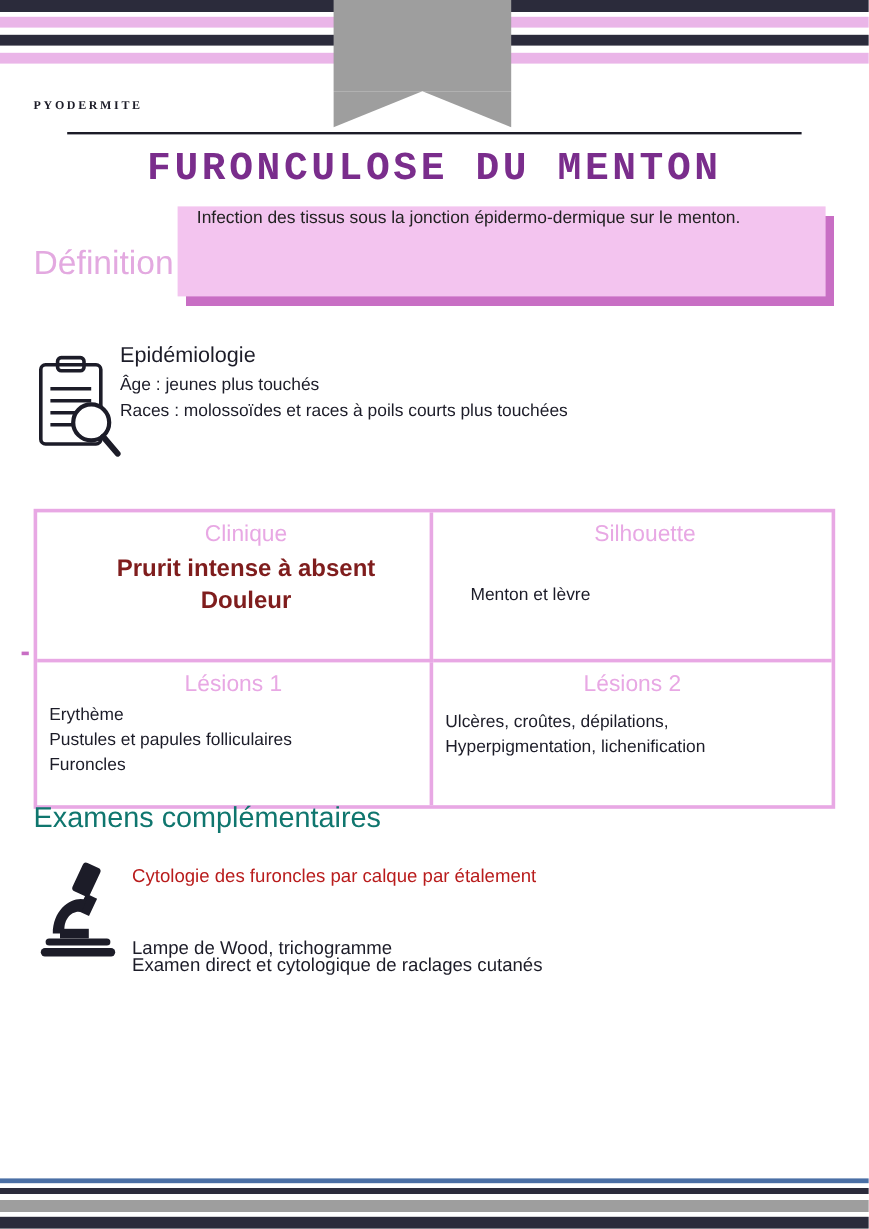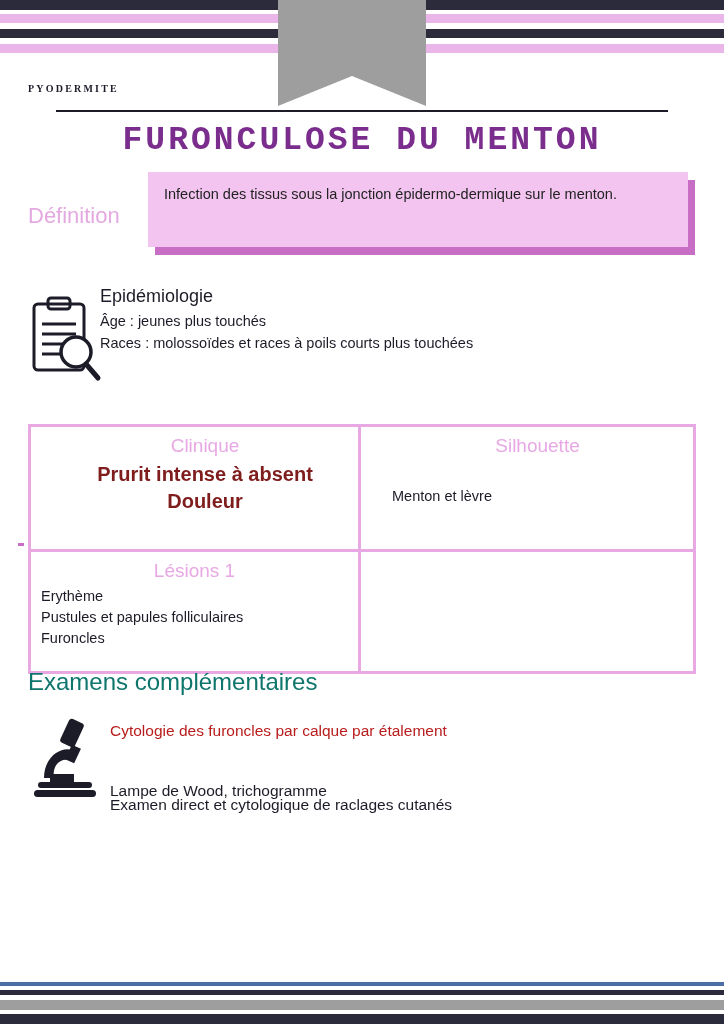--- a/index.html
+++ b/index.html
@@ -129,7 +129,7 @@
     left: 148px; top: 172px;
     width: 540px; height: 75px;
     background: #f3c4ef;
-    padding: 12px 16px;
+    padding: 0 16px;
     font-size: 14.5px;
     line-height: 1.5;
     color: #222;

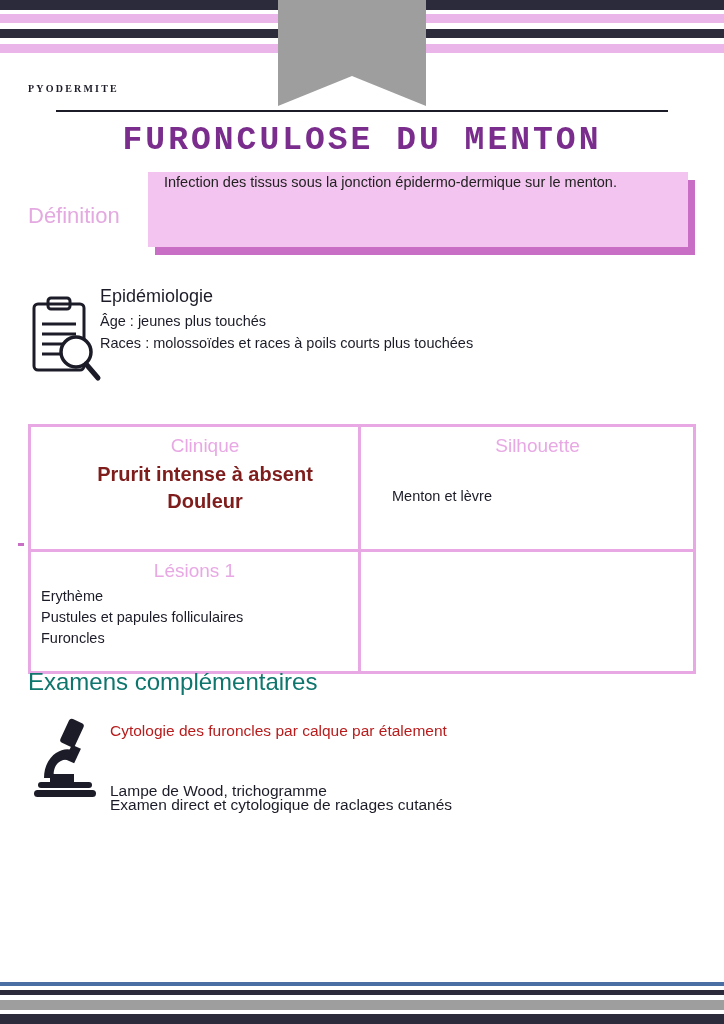--- a/index.html
+++ b/index.html
@@ -115,7 +115,7 @@
   .def-label {
     position: absolute;
     left: 28px; top: 203px;
-    font-size: 22px;
+    font-size: 28px;
     color: #e3a9e0;
   }
   .def-shadow {

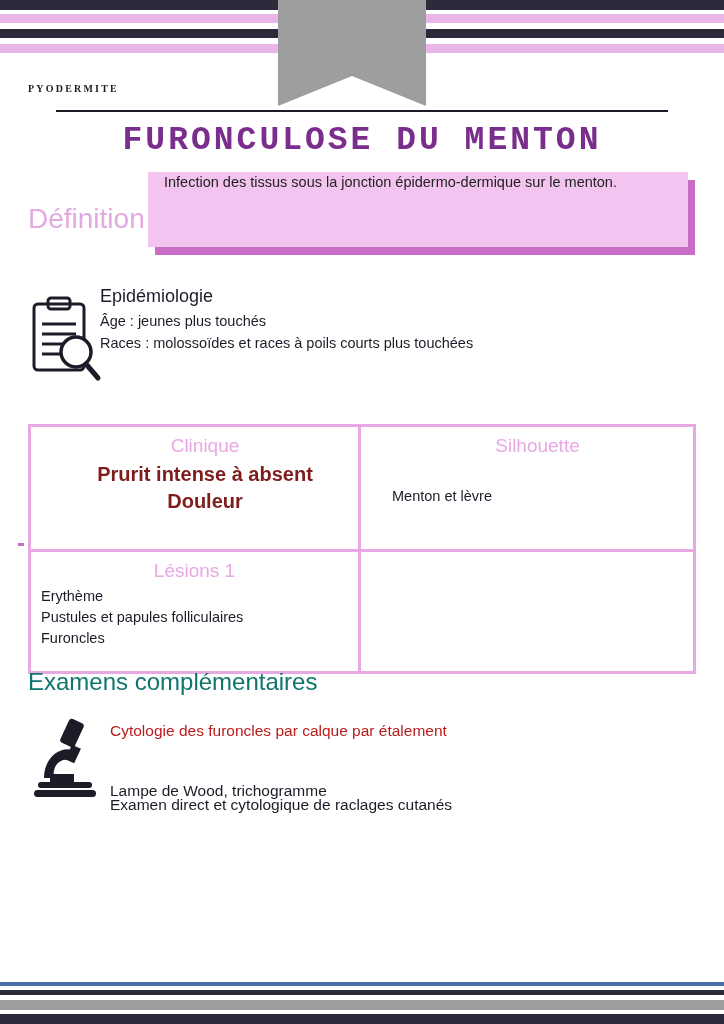--- a/index.html
+++ b/index.html
@@ -269,6 +269,11 @@
 Pustules et papules folliculaires
 Furoncles</div>
   </div>
+  <div class="cell">
+    <div class="cell-head">Lésions 2</div>
+    <div class="cell-body" style="white-space:pre-line;margin-top:10px">Ulcères, croûtes, dépilations,
+Hyperpigmentation, lichenification</div>
+  </div>
 </div>
 
 <div class="exam-title">Examens complémentaires</div>

